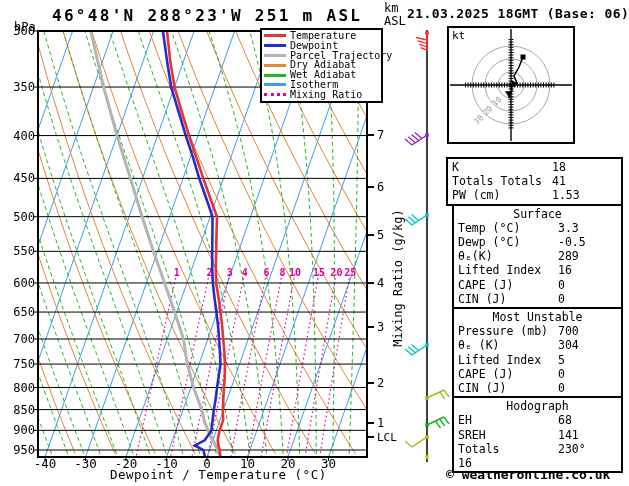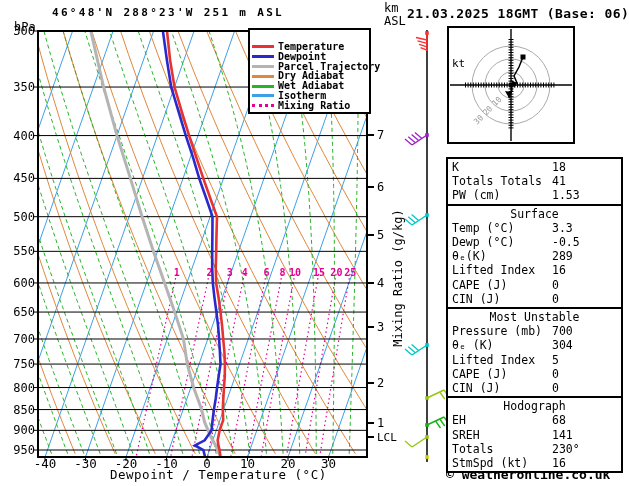--- a/index.html
+++ b/index.html
@@ -7,7 +7,7 @@
         font-family:"DejaVu Sans Mono","Liberation Mono",monospace;color:#000;}
   #chart-svg{position:absolute;left:0;top:0;z-index:1;}
   .abs{position:absolute;z-index:3;white-space:nowrap;}
-  #title-label{left:52px;top:6px;font-size:11px;font-weight:bold;letter-spacing:2.3px;}
+  #title-label{left:52px;top:6px;font-size:16px;font-weight:bold;letter-spacing:2.3px;}
   #hpa-label{left:14px;top:20px;font-size:12px;}
   #km-asl-label{left:384px;top:2px;font-size:12px;line-height:13px;}
   #datetime-label{left:407px;top:6px;font-size:13px;font-weight:bold;letter-spacing:0.4px;}

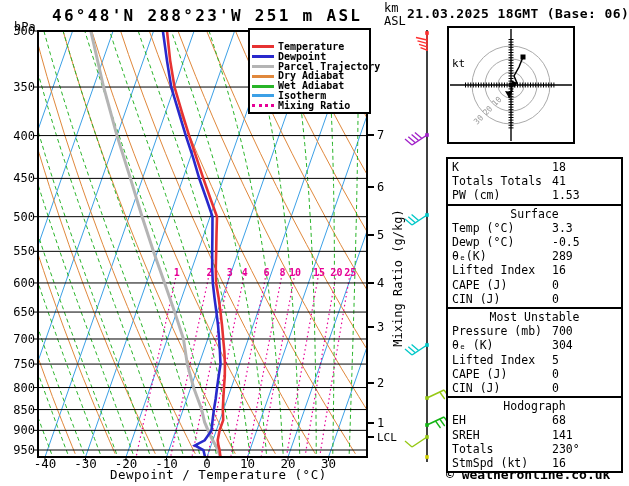--- a/index.html
+++ b/index.html
@@ -17,8 +17,8 @@
   #copyright-label{left:446px;top:467px;font-size:13px;font-weight:bold;}
   #kt-label{left:452px;top:29px;font-size:11px;margin-top:28px;}
   
-  #legend{left:248px;top:28px;width:117px;border:2px solid #000;background:#fff;
-          padding:12px 0 1px 2px;z-index:4;font-weight:bold;}
+  #legend{left:260px;top:28px;width:117px;border:2px solid #000;background:#fff;
+          padding:1px 0 1px 2px;z-index:4;}
   .legend-row{display:flex;align-items:center;height:9.8px;font-size:10px;line-height:10px;}
   .legend-swatch{width:22px;flex:0 0 22px;margin-right:4px;border-top-width:3px;border-top-style:solid;height:0;}
   .legend-swatch.dotted{border-top-width:3px;border-top-style:dotted;}

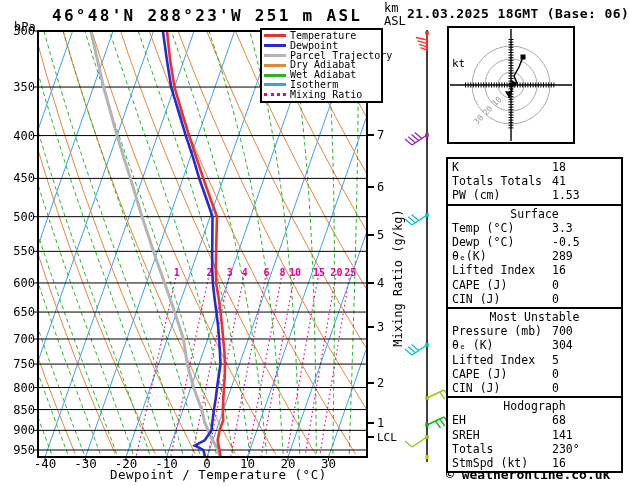--- a/index.html
+++ b/index.html
@@ -15,7 +15,7 @@
   #mixratio-axis-label{left:318px;top:271px;width:160px;text-align:center;font-size:12px;
       transform:rotate(-90deg);transform-origin:center;}
   #copyright-label{left:446px;top:467px;font-size:13px;font-weight:bold;}
-  #kt-label{left:452px;top:29px;font-size:11px;margin-top:28px;}
+  #kt-label{left:452px;top:29px;font-size:11px;}
   
   #legend{left:260px;top:28px;width:117px;border:2px solid #000;background:#fff;
           padding:1px 0 1px 2px;z-index:4;}

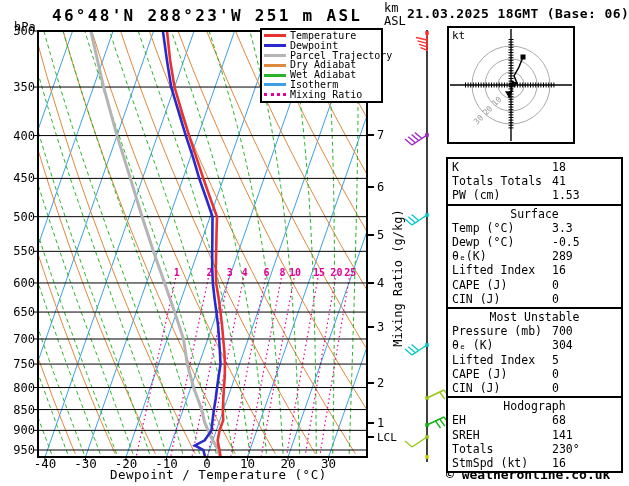--- a/index.html
+++ b/index.html
@@ -25,7 +25,7 @@
   
   #info-table{left:446px;top:157px;width:177px;z-index:4;}
   .tbl-section{border:2px solid #000;background:#fff;padding:1px 0;}
-  .tbl-section + .tbl-section{margin-top:-2px;}
+  .tbl-section + .tbl-section{margin-top:-2px;margin-left:6px;}
   .tbl-title{text-align:center;font-size:11.5px;line-height:14.2px;}
   .tbl-row{display:flex;font-size:11.5px;line-height:14.2px;padding-left:4px;}
   .tbl-label{flex:0 0 100px;}

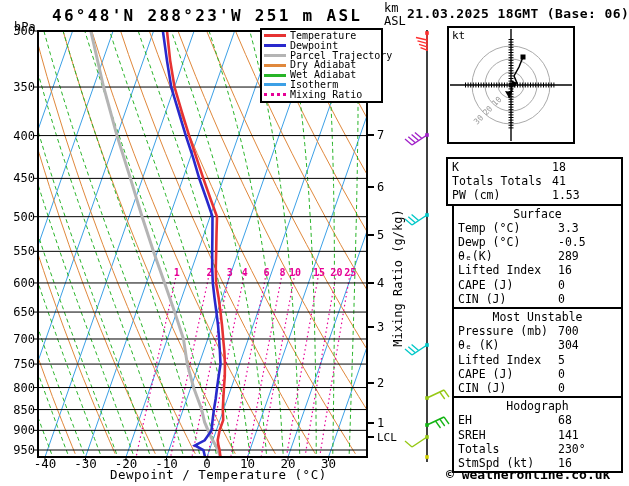--- a/index.html
+++ b/index.html
@@ -449,7 +449,6 @@
           <span class="tbl-value">230°</span>
         </div>
         <div class="tbl-row">
-          <span class="tbl-label">StmSpd (kt)</span>
           <span class="tbl-value">16</span>
         </div>
       </div>

